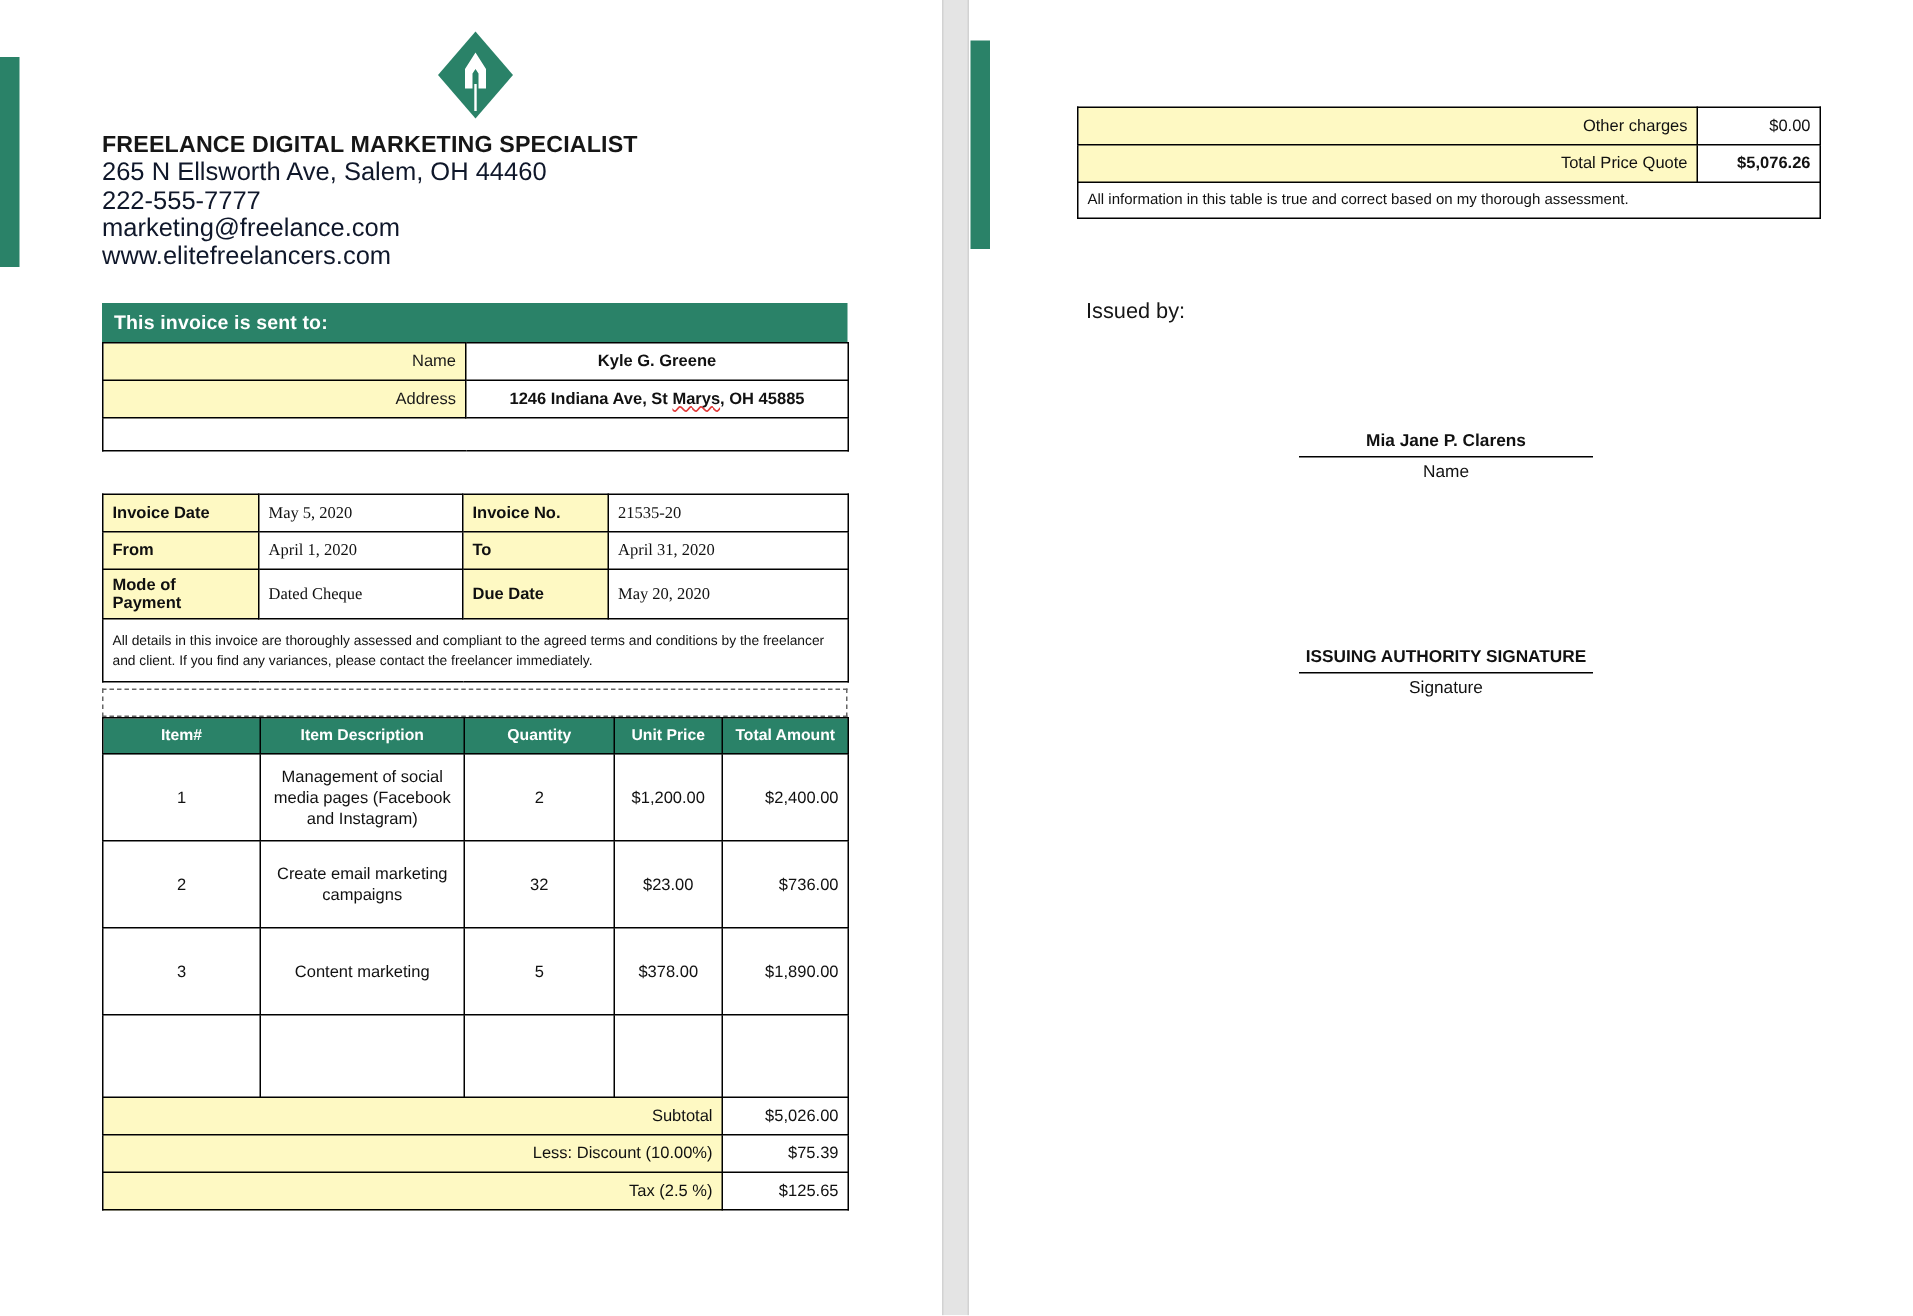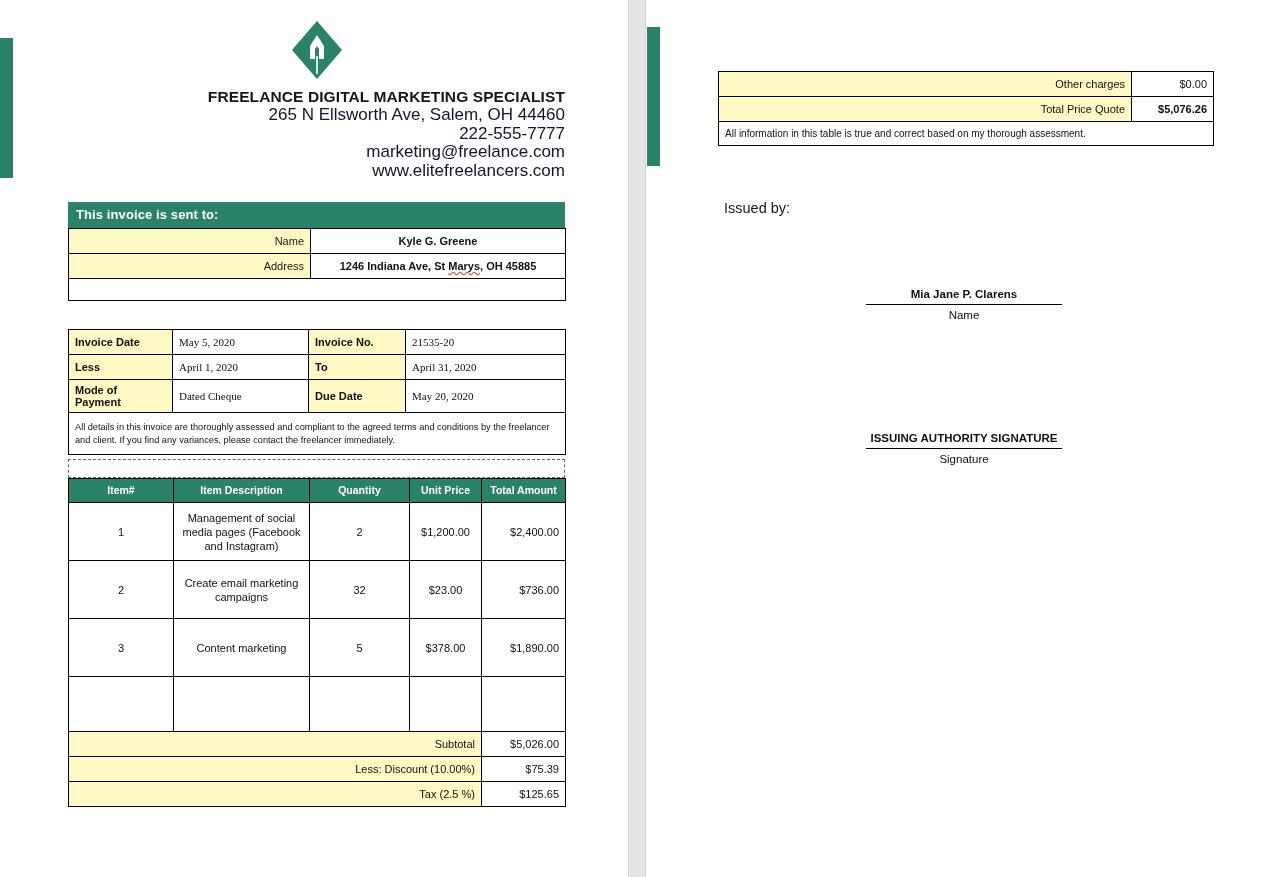--- a/index.html
+++ b/index.html
@@ -51,7 +51,7 @@
     left: 68px;
     top: 18px;
     width: 497px;
-    text-align: right;
+    text-align: left;
   }
   .logo-wrap {
     height: 64px;

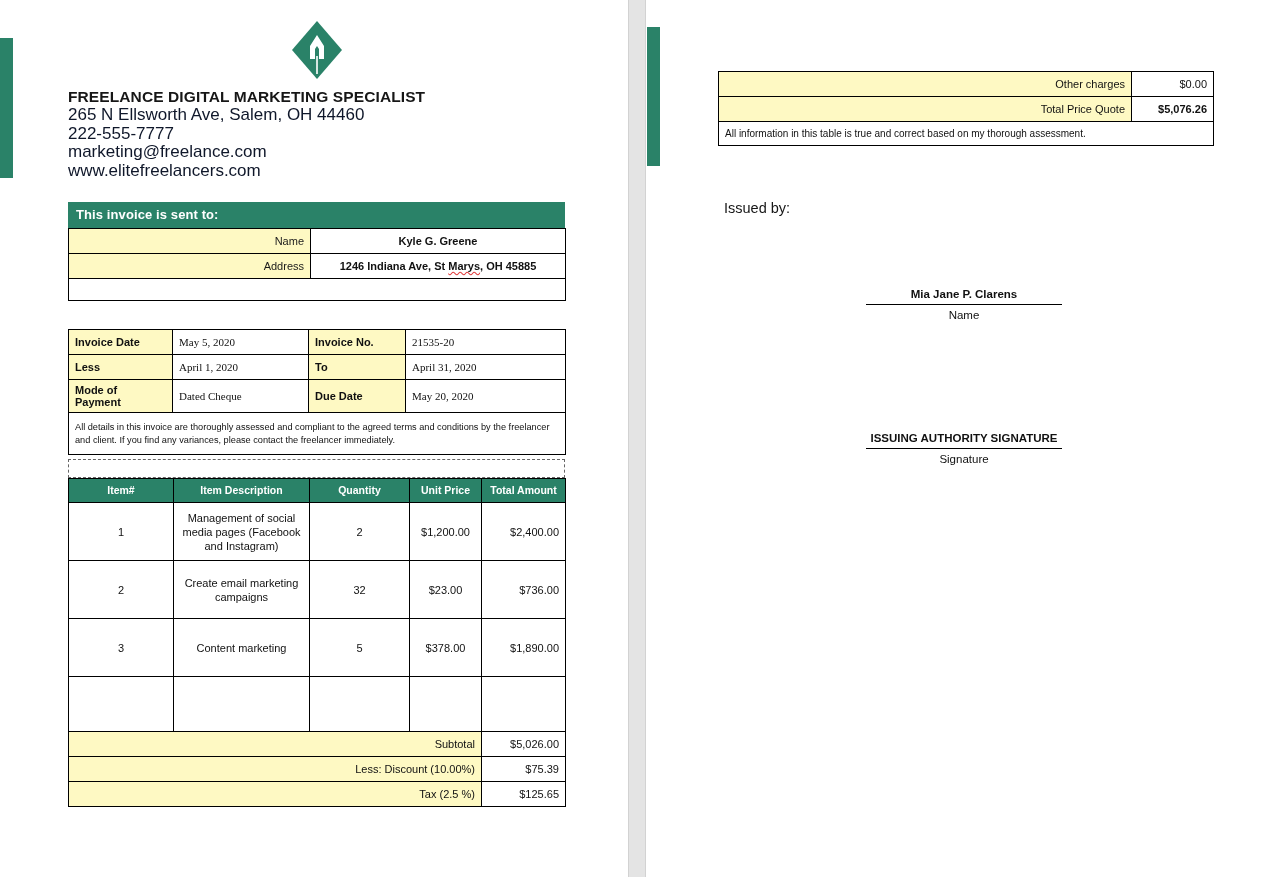--- a/index.html
+++ b/index.html
@@ -254,7 +254,7 @@
           <td class="white valL" style="width:160px">21535-20</td>
         </tr>
         <tr>
-          <td class="cream lblL">Less</td>
+          <td class="cream lblL">From</td>
           <td class="white valL">April 1, 2020</td>
           <td class="cream lblL">To</td>
           <td class="white valL">April 31, 2020</td>

